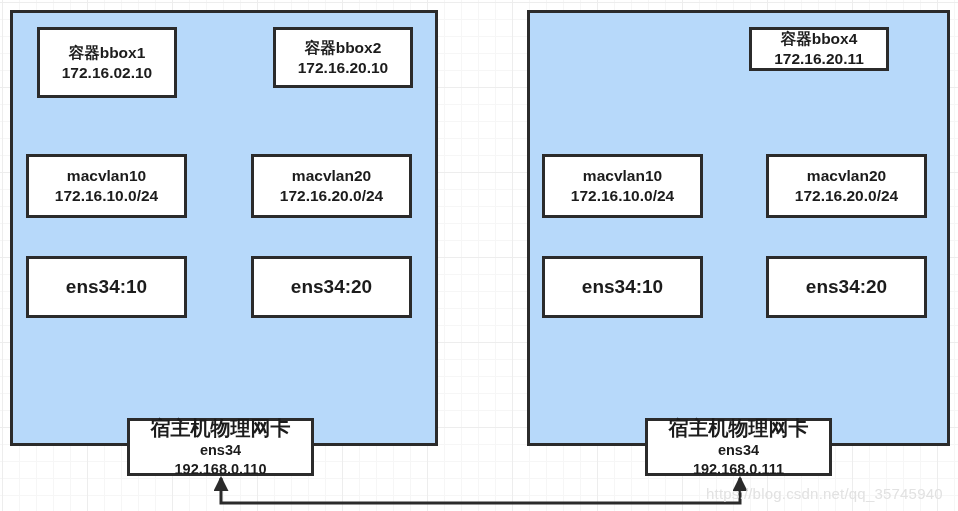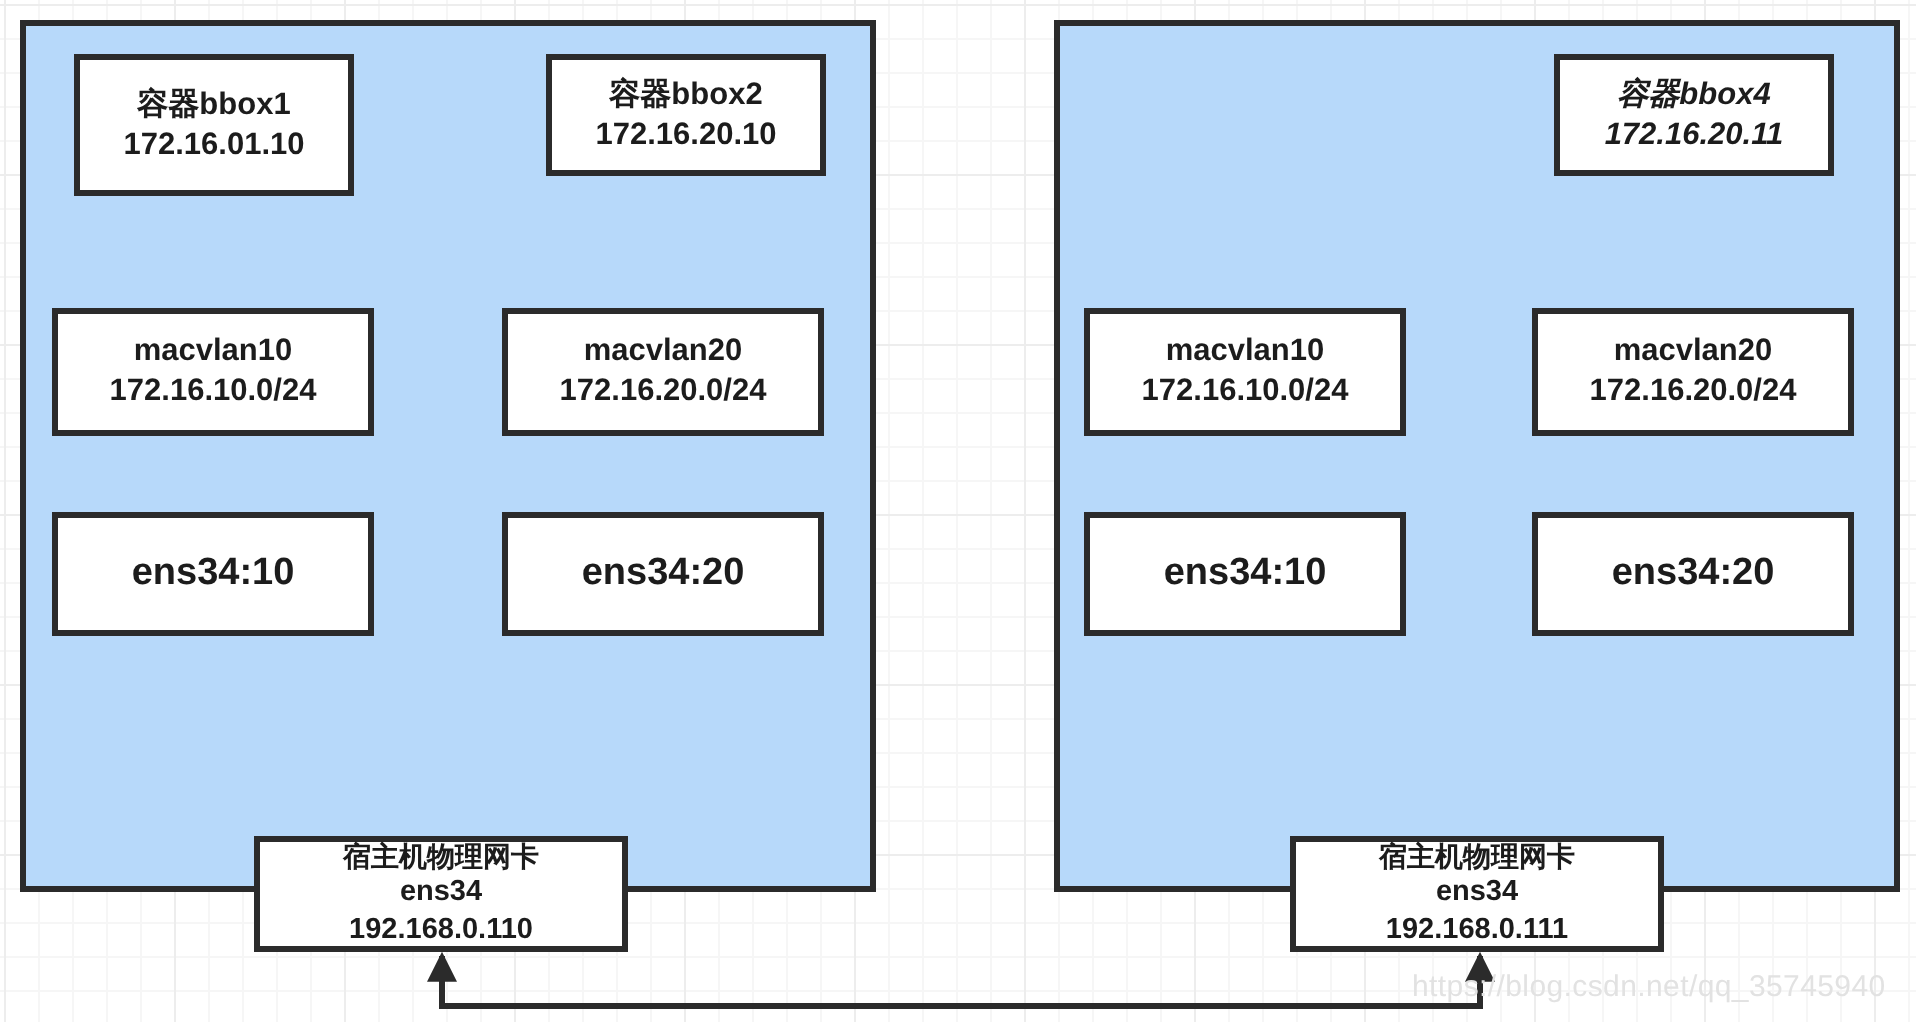--- a/index.html
+++ b/index.html
@@ -147,7 +147,7 @@
   <div class="host-panel" style="left:527px; top:10px; width:423px; height:436px;"></div>
 
 
-  <div class="node" style="left:777px; top:27px; width:140px; height:61px;font-style:italic;">
+  <div class="node" style="left:749px; top:27px; width:140px; height:44px;">
     <span class="line l-cn">容器bbox4</span>
     <span class="line l-ip">172.16.20.11</span>
   </div>

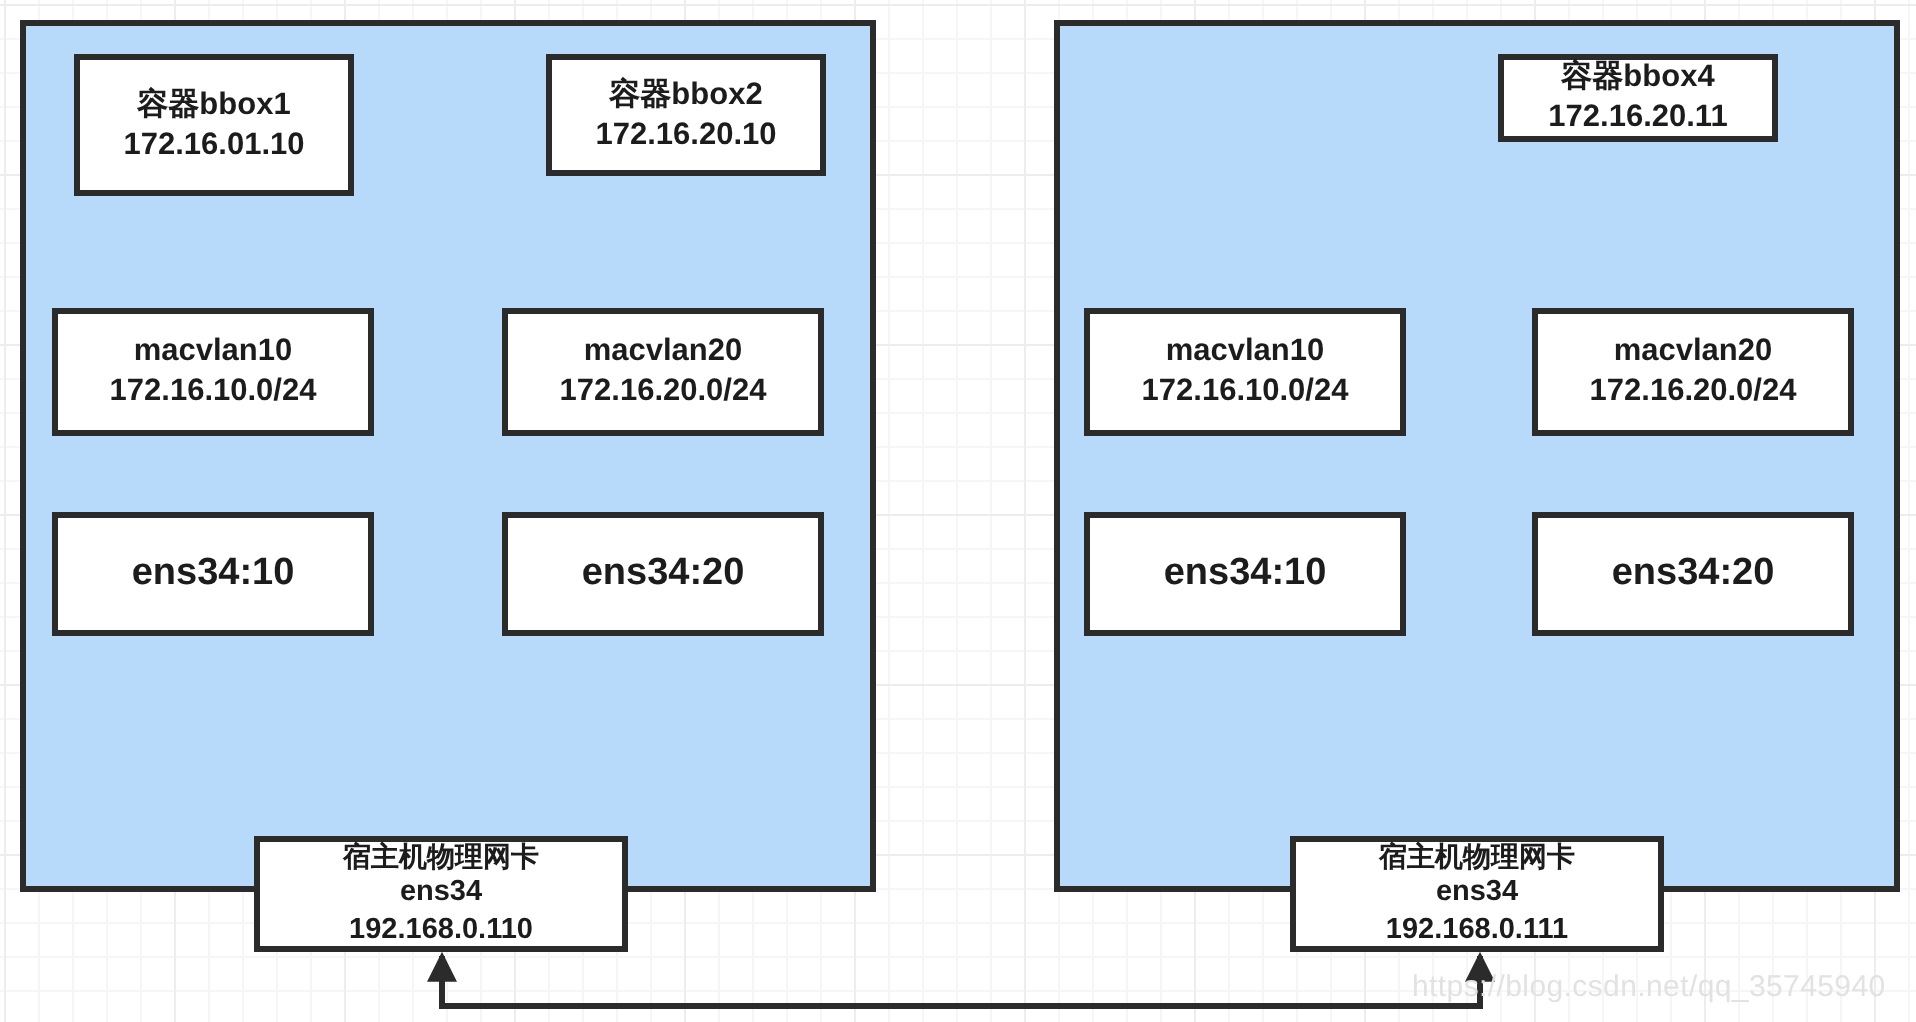--- a/index.html
+++ b/index.html
@@ -118,7 +118,7 @@
 
   <div class="node" style="left:37px; top:27px; width:140px; height:71px;">
     <span class="line l-cn">容器bbox1</span>
-    <span class="line l-ip">172.16.01.10</span>
+    <span class="line l-ip">172.16.02.10</span>
   </div>
 
   <div class="node" style="left:273px; top:27px; width:140px; height:61px;">

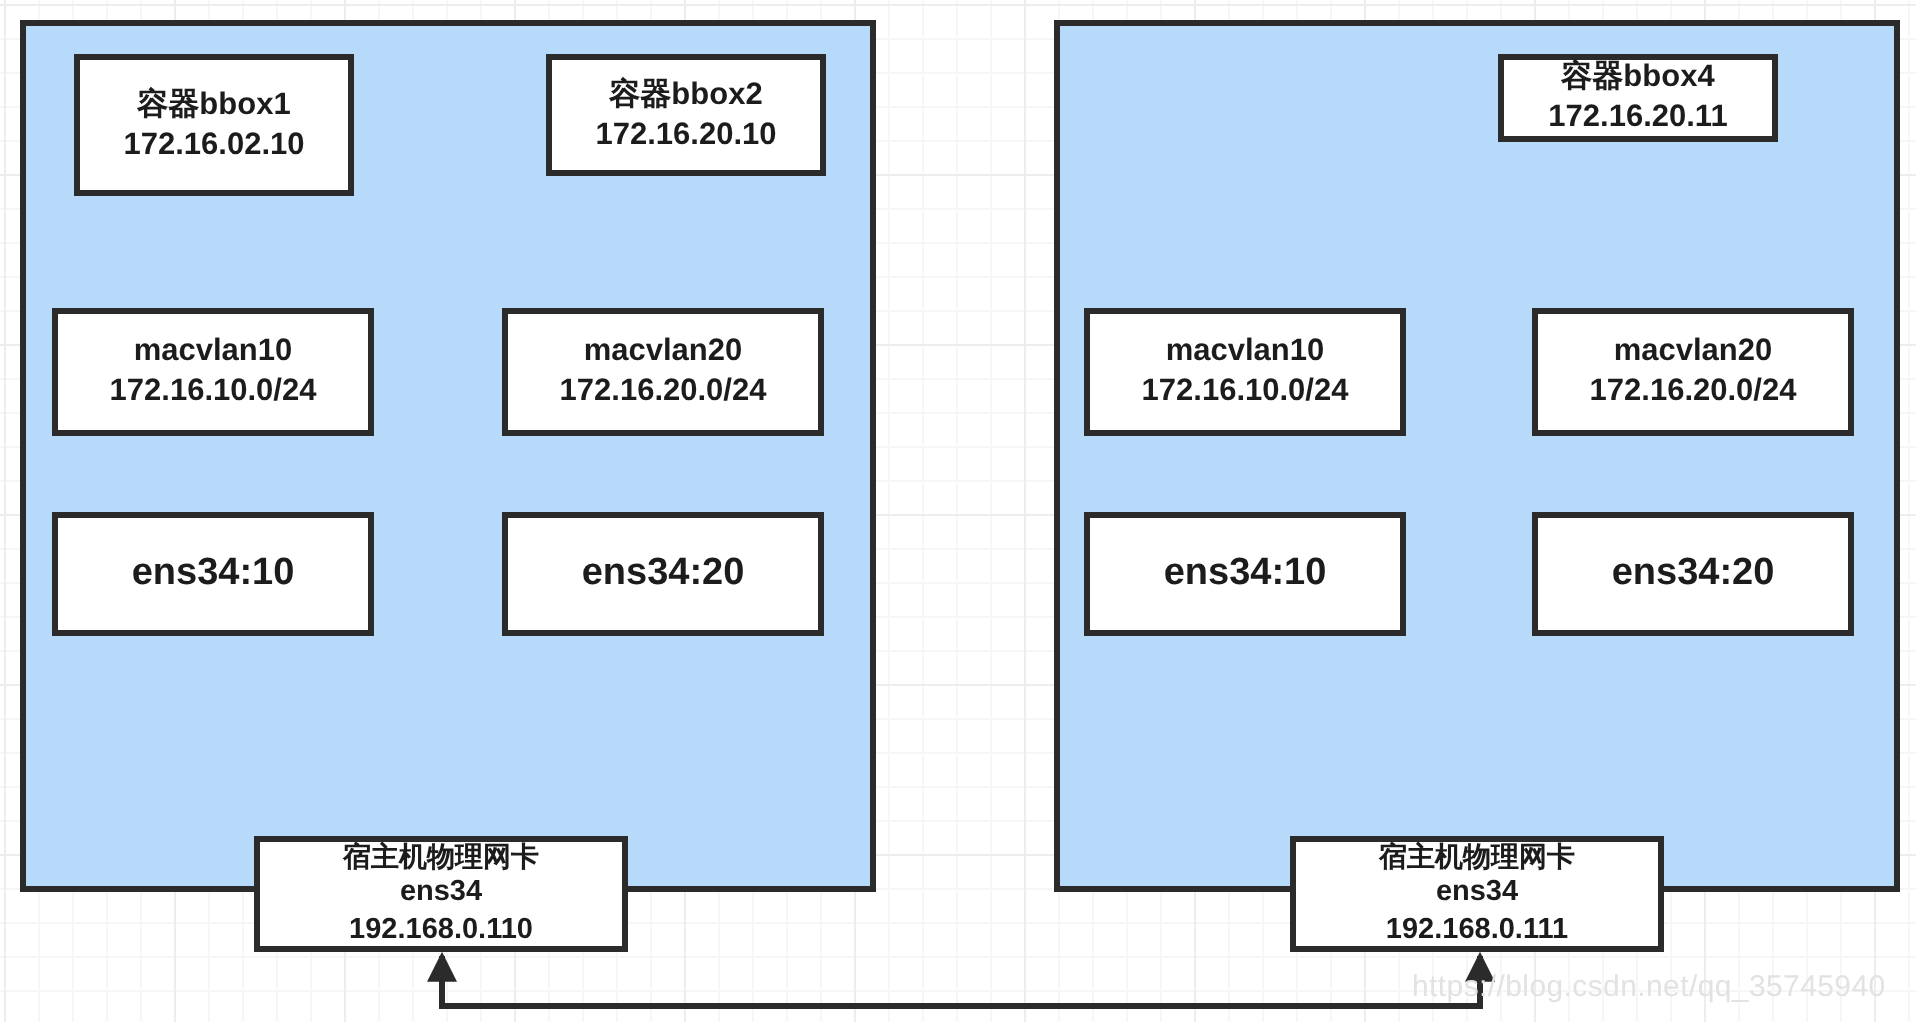--- a/index.html
+++ b/index.html
@@ -64,7 +64,7 @@
     font-size: 19px;
     font-weight: 700;
   }
-  .node.host .l-cn { font-size: 14px; font-weight: 700; }
+  .node.host .l-cn { font-size: 20px; font-weight: 700; }
   .node.host .l-ip { font-size: 14.5px; font-weight: 700; }
   .watermark {
     position: absolute;

